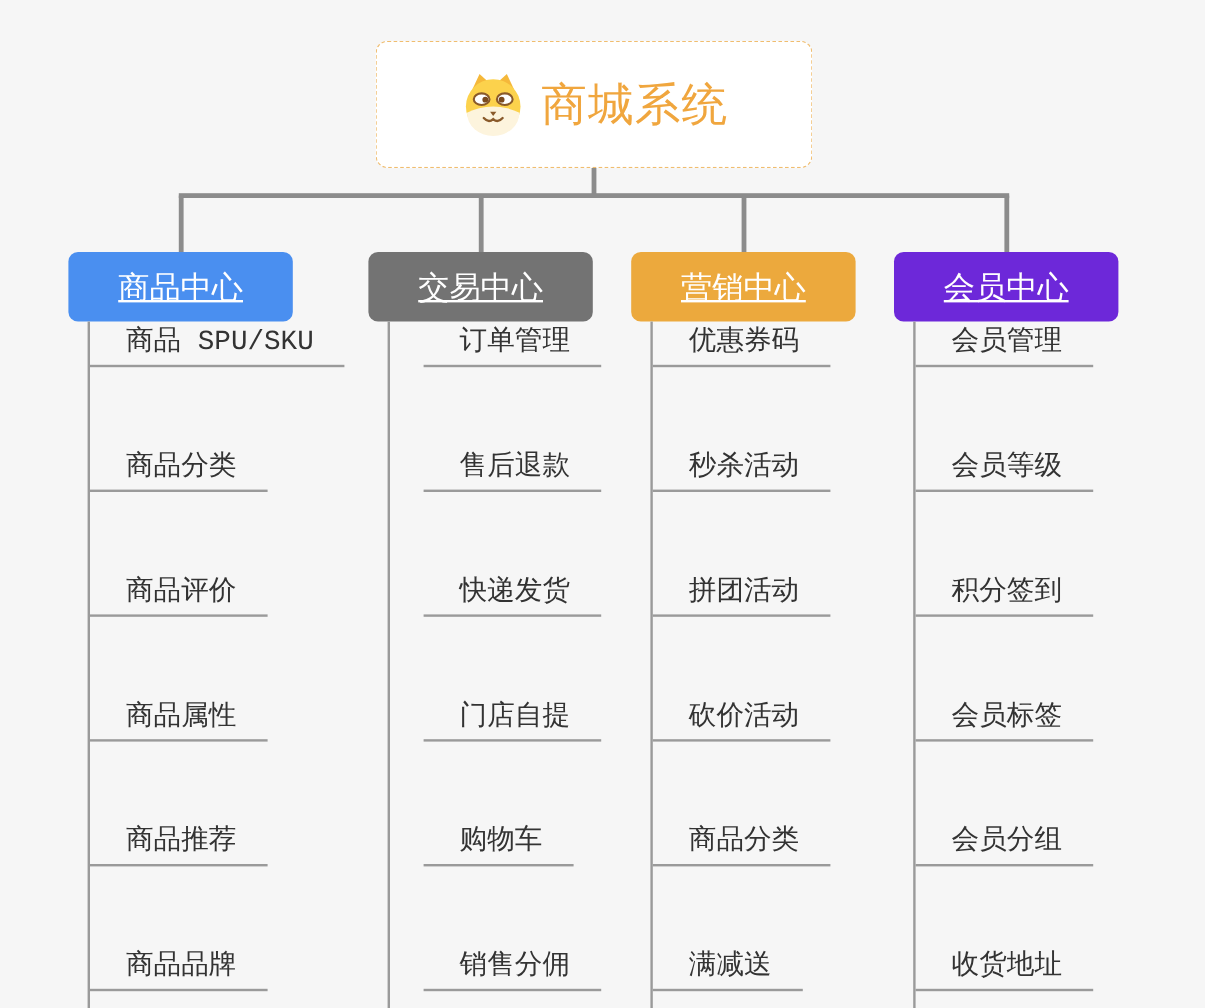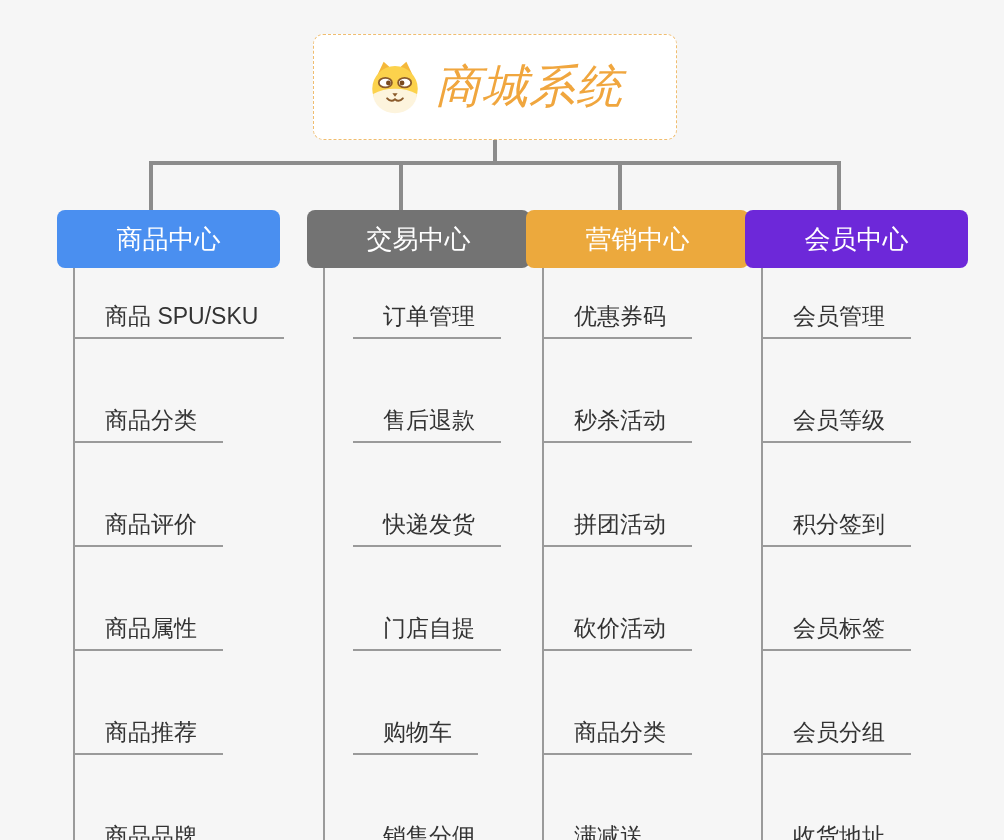--- a/index.html
+++ b/index.html
@@ -29,11 +29,10 @@
   }
   .dog-icon { width: 56px; height: 56px; flex: 0 0 auto; }
   .root-title {
-    font-size: 46px;
+    font-size: 38px;
     letter-spacing: 1px;
     color: var(--root-text, #f0a63e);
     white-space: nowrap;
-    font-style: italic;
   }
   .connector {
     position: absolute;

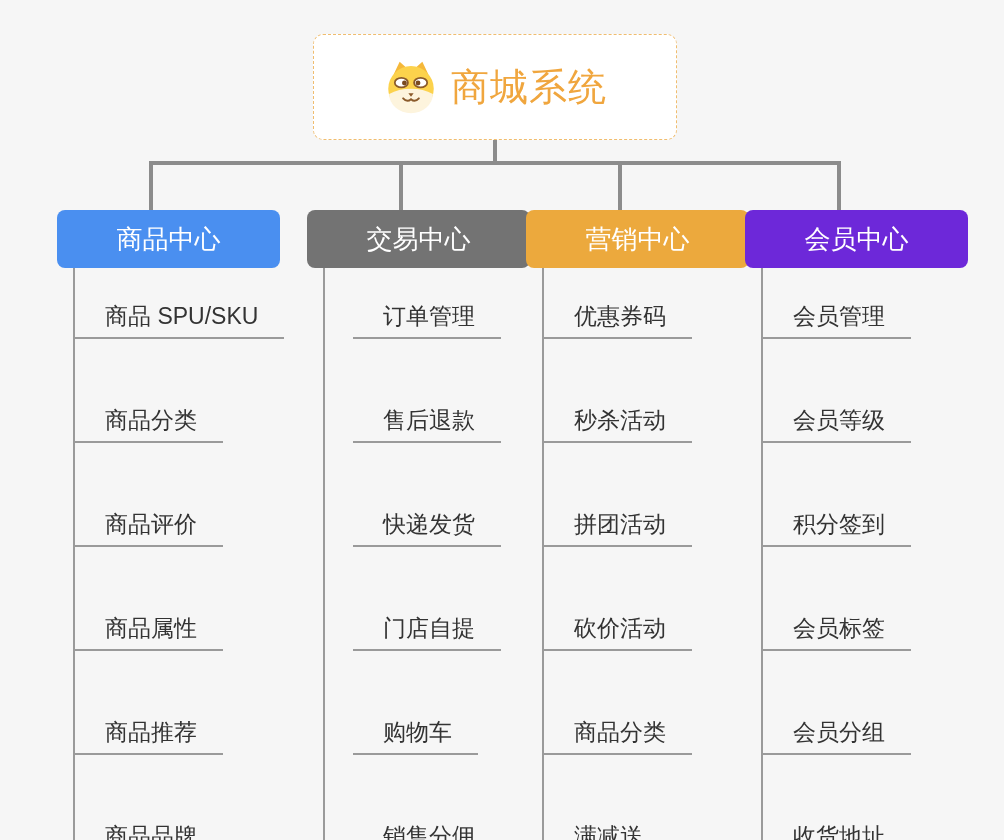--- a/index.html
+++ b/index.html
@@ -41,7 +41,7 @@
   .branch-header {
     position: absolute;
     top: 210px;
-    width: 223px; height: 58px;
+    width: 187px; height: 58px;
     border-radius: 8px;
     color: #ffffff;
     font-size: 26px;
@@ -50,6 +50,7 @@
     justify-content: center;
     white-space: nowrap;
     cursor: default;
+    text-decoration: underline;
   }
   .branch-col {
     position: absolute;

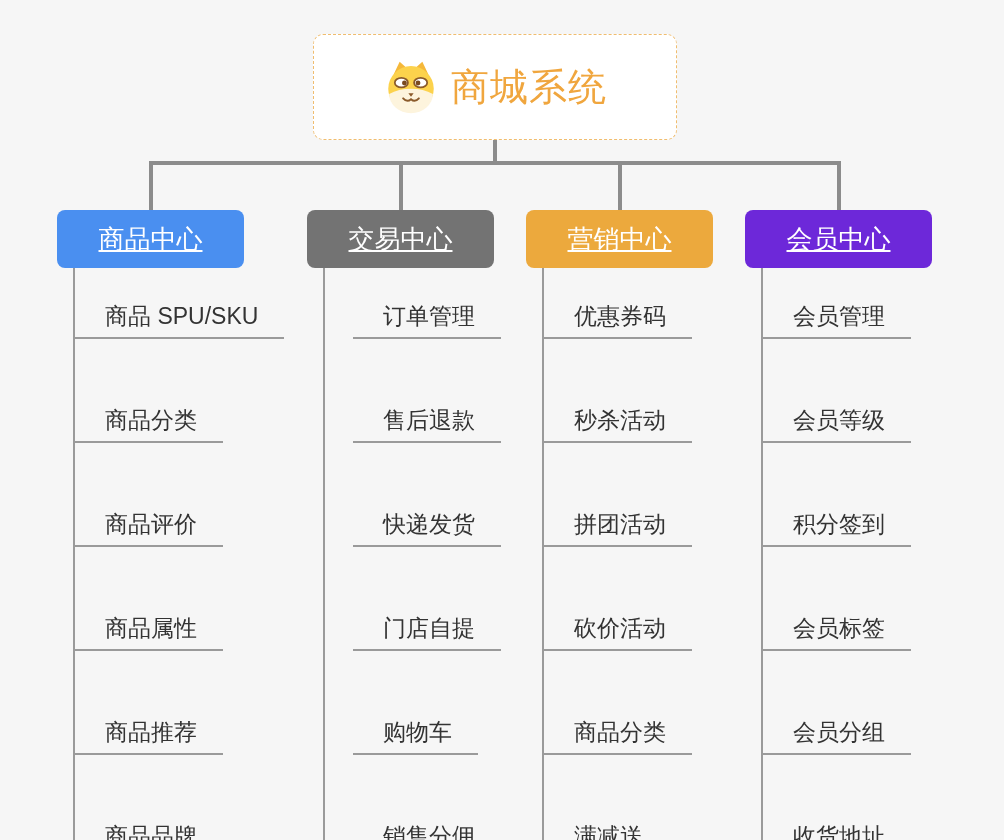--- a/index.html
+++ b/index.html
@@ -60,7 +60,8 @@
   .mind-item {
     height: 104px;
     display: flex;
-    align-items: center;
+    align-items: flex-start;
+    font-family: Liberation Mono, monospace;
   }
   .mind-item > span {
     display: inline-block;

